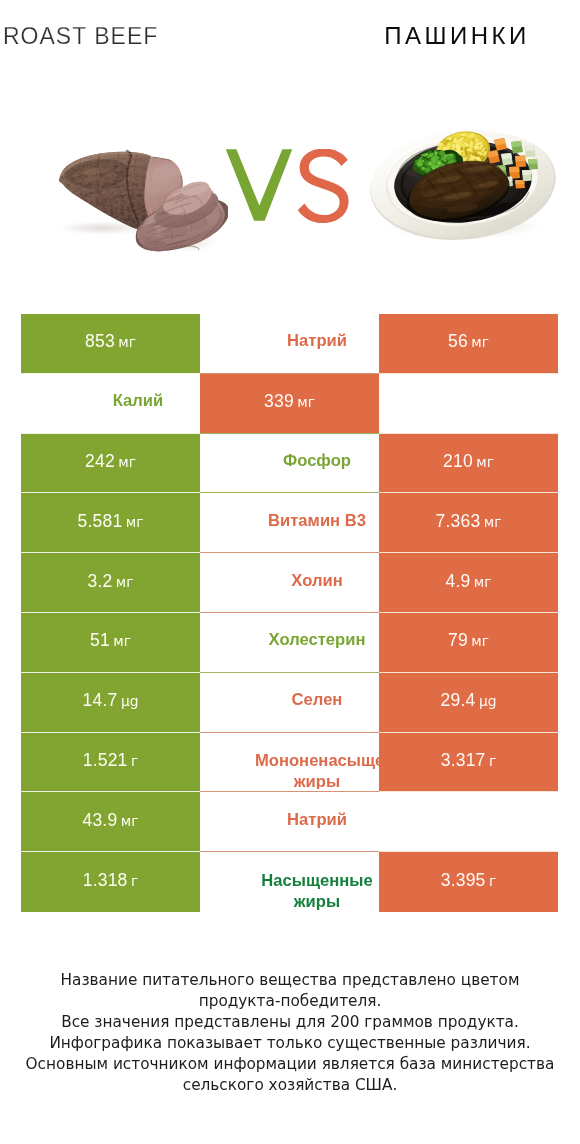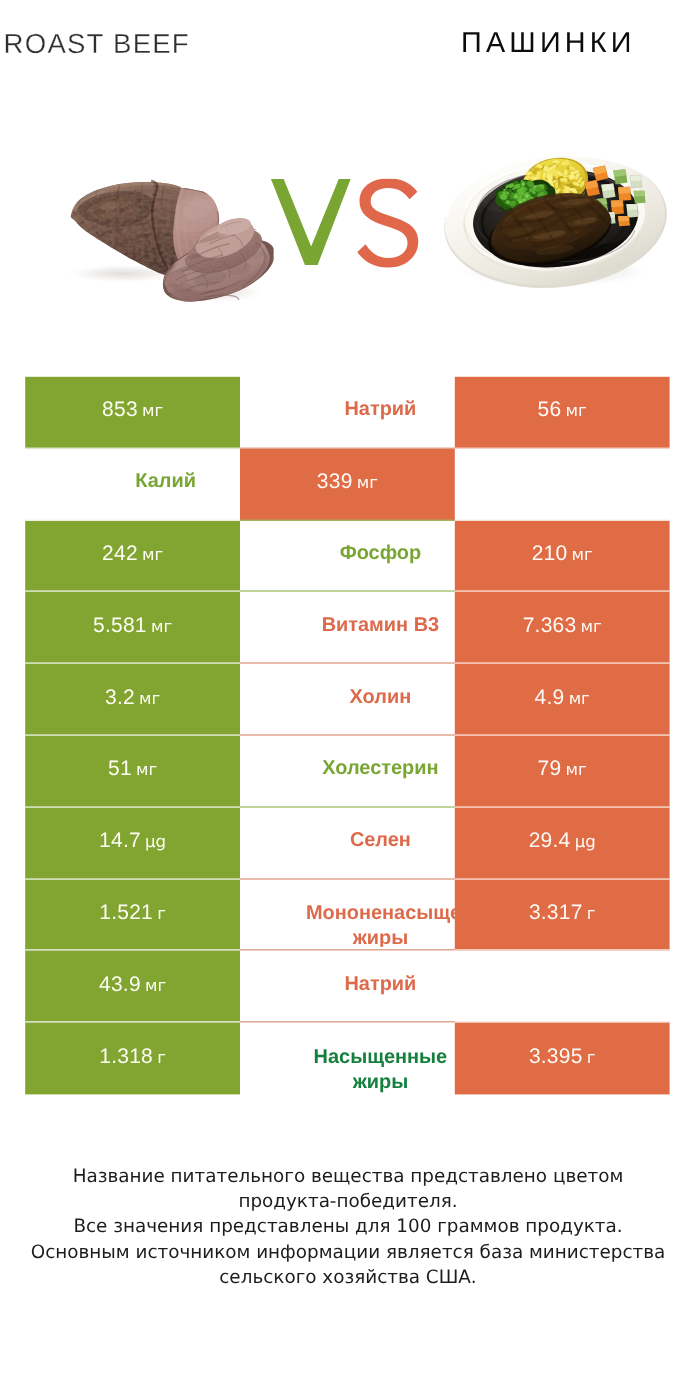--- a/index.html
+++ b/index.html
@@ -1041,7 +1041,7 @@
   <div class="note" id="note">
       <div>Название питательного вещества представлено цветом</div>
       <div>продукта-победителя.</div>
-      <div>Все значения представлены для 100 граммов продукта.</div>
+      <div>Все значения представлены для 200 граммов продукта.</div>
       <div>Основным источником информации является база министерства</div>
       <div>сельского хозяйства США.</div>
     </div>

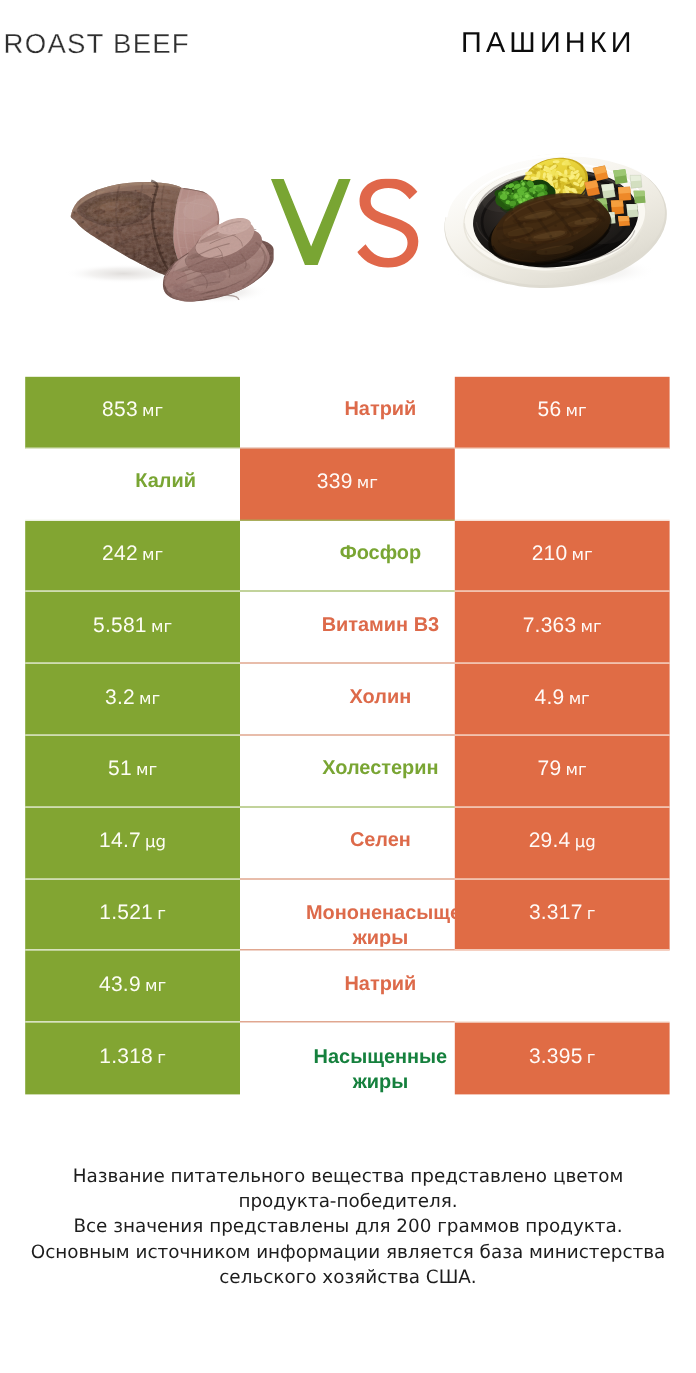--- a/index.html
+++ b/index.html
@@ -1042,6 +1042,7 @@
       <div>Название питательного вещества представлено цветом</div>
       <div>продукта-победителя.</div>
       <div>Все значения представлены для 200 граммов продукта.</div>
+      <div>Инфографика показывает только существенные различия.</div>
       <div>Основным источником информации является база министерства</div>
       <div>сельского хозяйства США.</div>
     </div>

